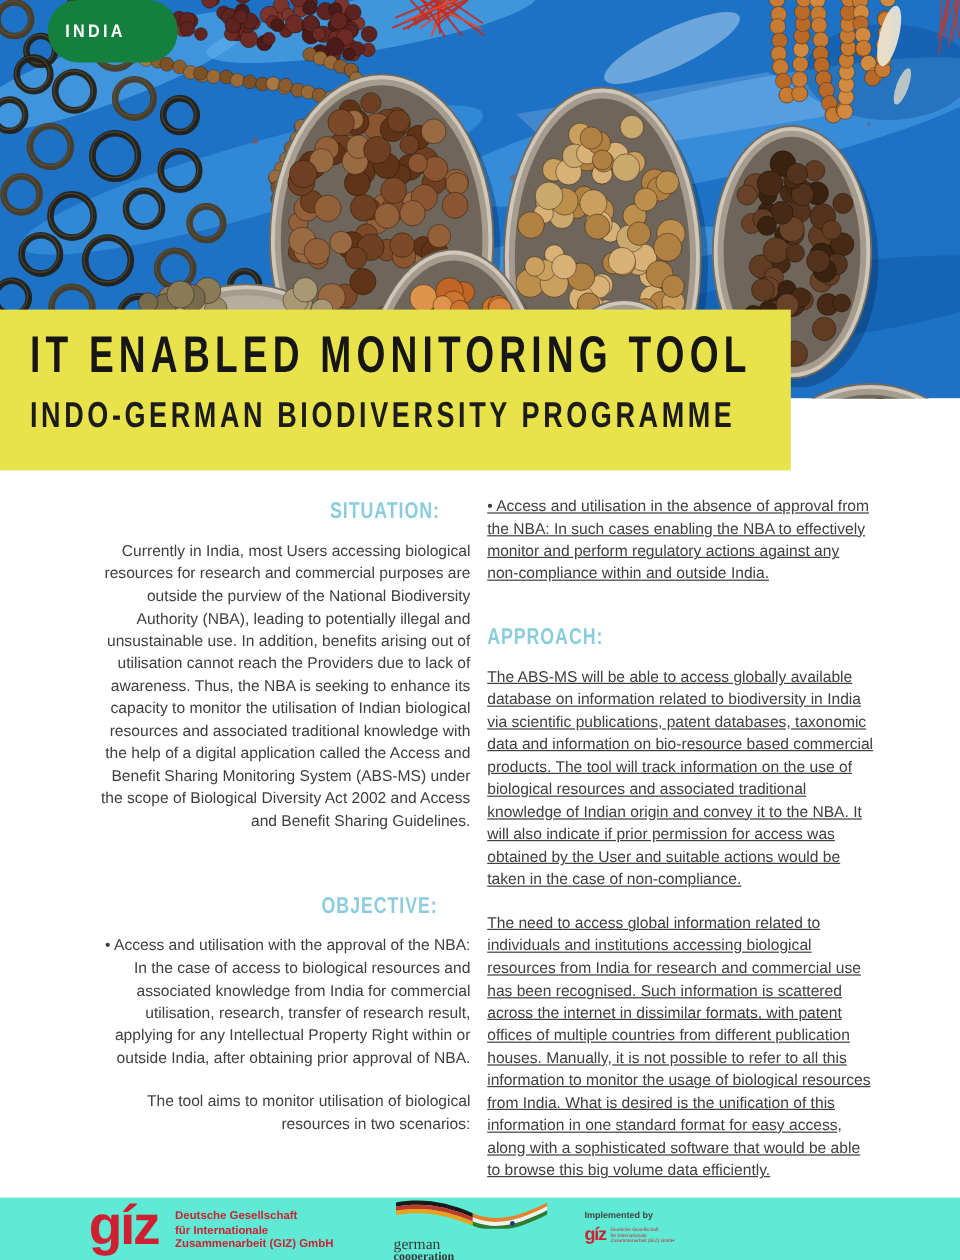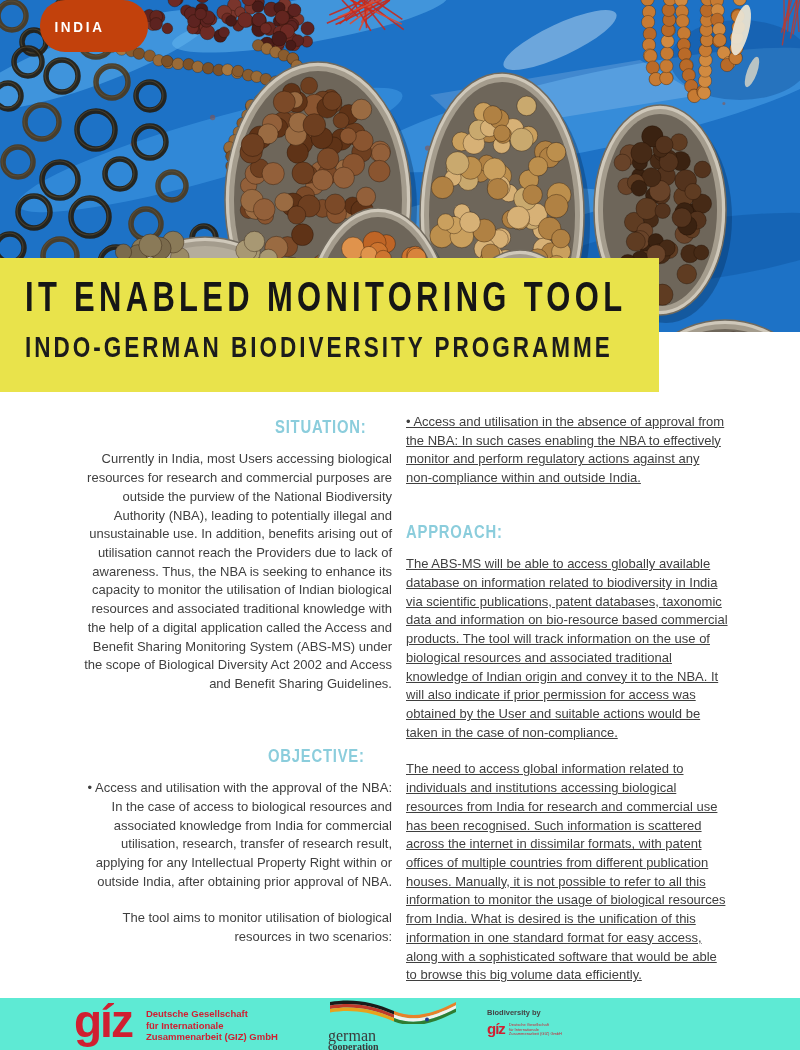--- a/index.html
+++ b/index.html
@@ -11,7 +11,7 @@
   .photo-wrap svg{display:block;}
 
   
-  .badge{position:absolute;left:40px;top:0;width:108px;height:52px;background:#c2410c;
+  .badge{position:absolute;left:40px;top:0;width:108px;height:52px;background:#15803d;
          display:flex;align-items:center;border-radius:25px;}
   .badge span{display:inline-block;color:#fff;font-size:15px;font-weight:700;letter-spacing:3px;
               padding-left:16px;transform:scaleX(.9);transform-origin:0 50%;}

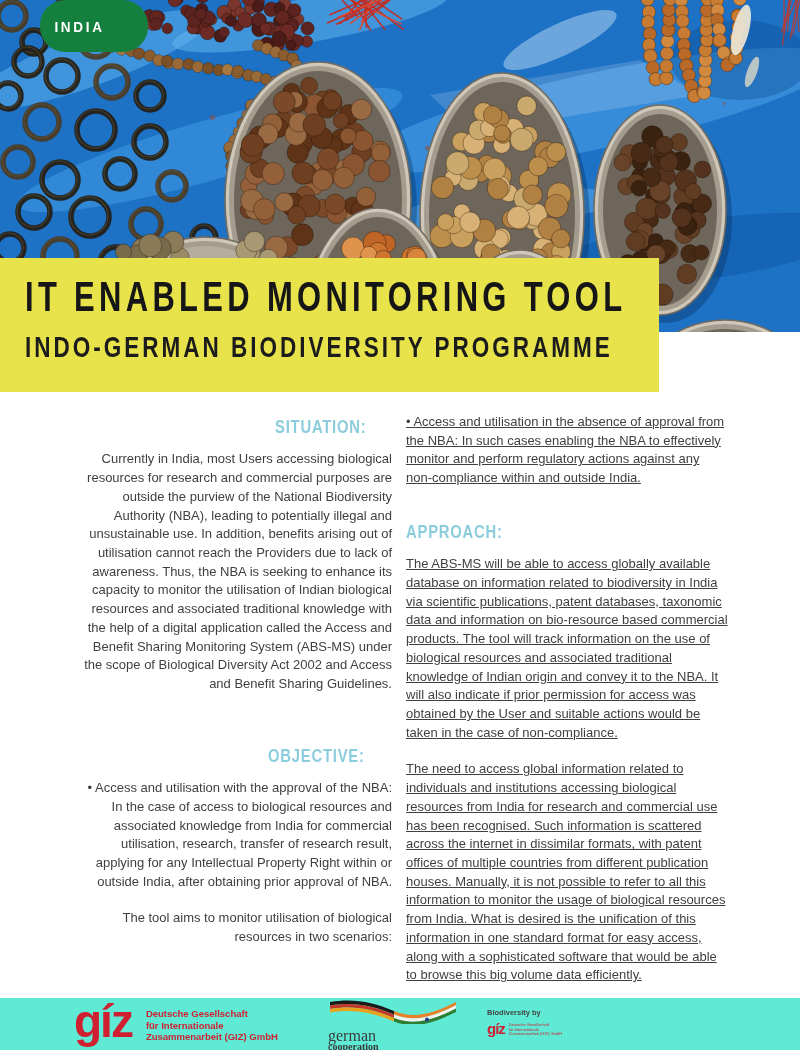--- a/index.html
+++ b/index.html
@@ -800,7 +800,7 @@
     </div>
 
     <div class="impl">
-      <div class="impl-label">Biodiversity by</div>
+      <div class="impl-label">Implemented by</div>
       <div class="impl-row">
         <div class="impl-giz">gíz</div>
         <div class="impl-lines">

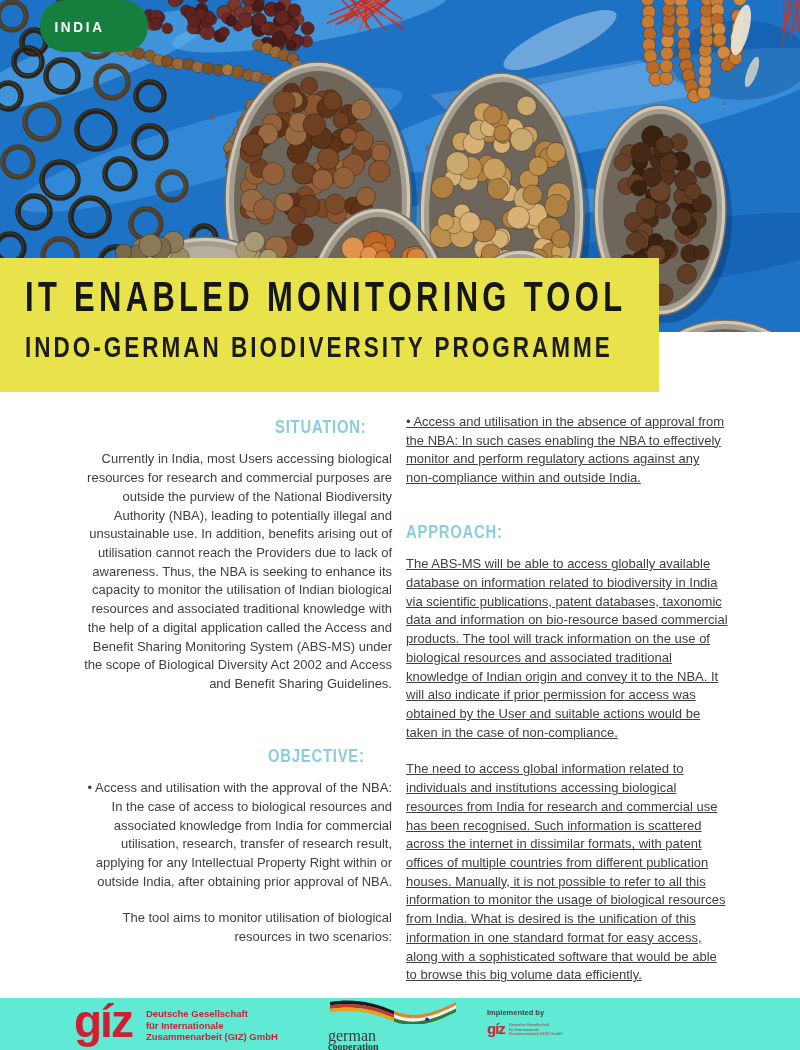--- a/index.html
+++ b/index.html
@@ -39,7 +39,7 @@
             font-family:"Liberation Sans",sans-serif;}
   .giz-lines{margin-left:14px;margin-top:6px;color:#d01f31;font-size:9.5px;font-weight:700;line-height:11.5px;}
   .gc-logo{position:absolute;left:328px;top:2px;width:145px;}
-  .gc-line1{font-family:"Liberation Serif",serif;font-size:16px;color:#3a3a3a;line-height:12px;margin-top:2px;}
+  .gc-line1{font-family:"Liberation Serif",serif;font-size:13px;color:#3a3a3a;line-height:12px;margin-top:2px;}
   .gc-line2{font-family:"Liberation Serif",serif;font-size:10px;font-weight:700;color:#3a3a3a;line-height:10px;}
   .impl{position:absolute;left:487px;top:10px;}
   .impl-label{font-size:7.5px;color:#444;font-weight:700;}

